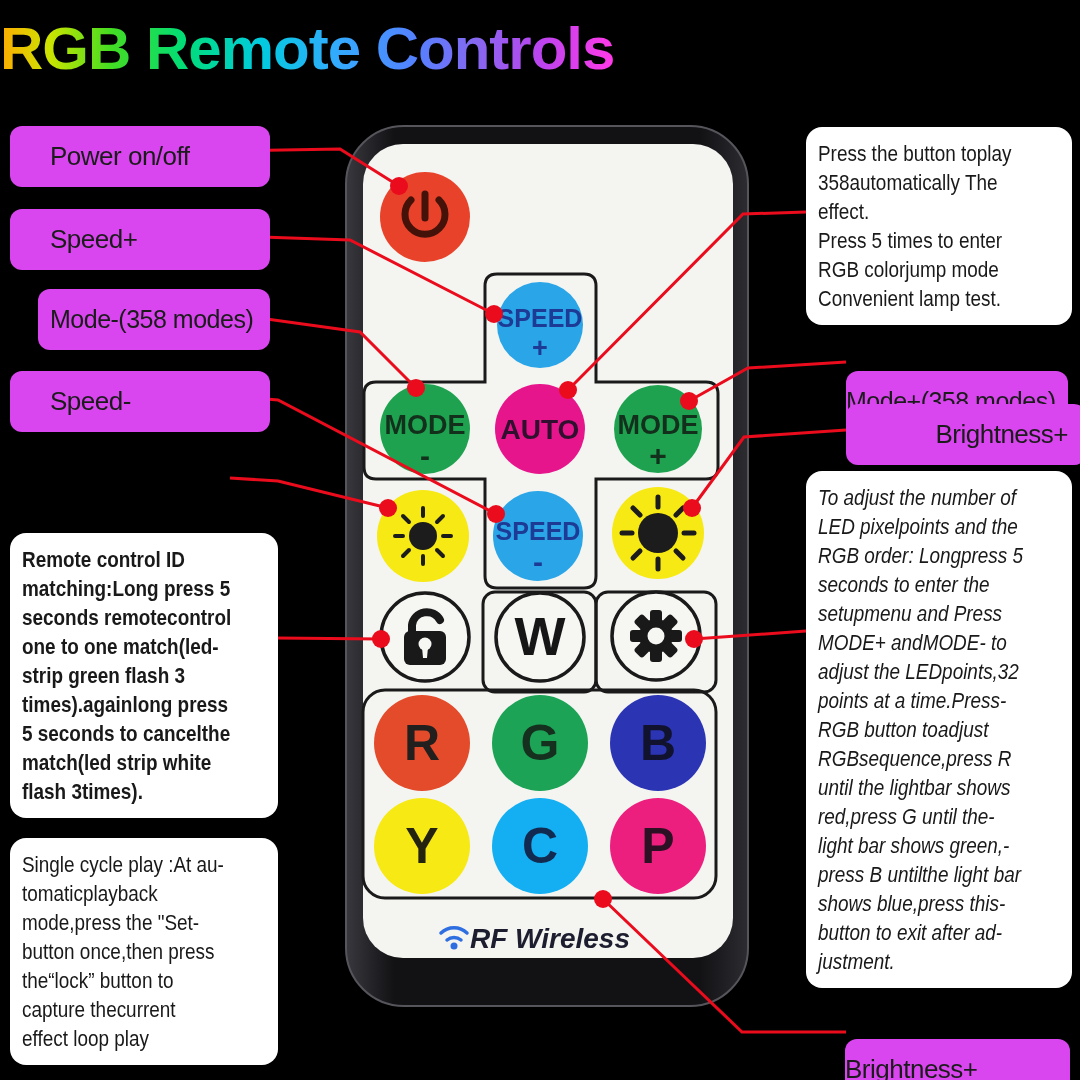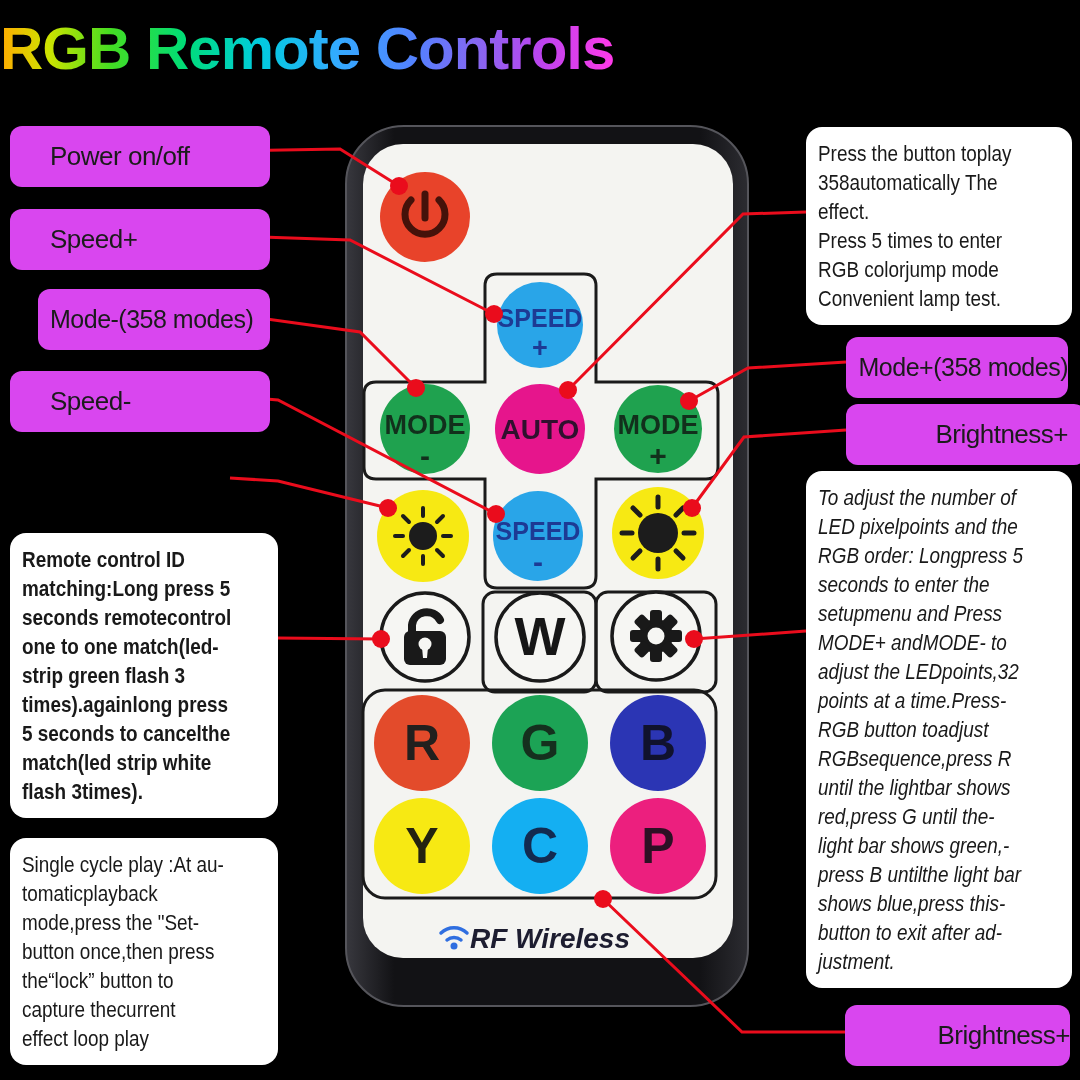--- a/index.html
+++ b/index.html
@@ -15,7 +15,7 @@
        font-size:26px;letter-spacing:-0.5px;color:#1b1b1b;}
   .pl40{padding-left:40px;}
   .pl12{padding-left:12px;}
-  .ctr{justify-content:flex-end;}
+  .ctr{justify-content:flex-start;margin-top:34px;}
   .right{justify-content:flex-end;padding-right:18px;}
   .blk{position:absolute;background:#fff;border-radius:16px;padding:12px 12px;}
   .blk-text{display:block;font-size:22px;line-height:29px;white-space:pre;color:#191919;

